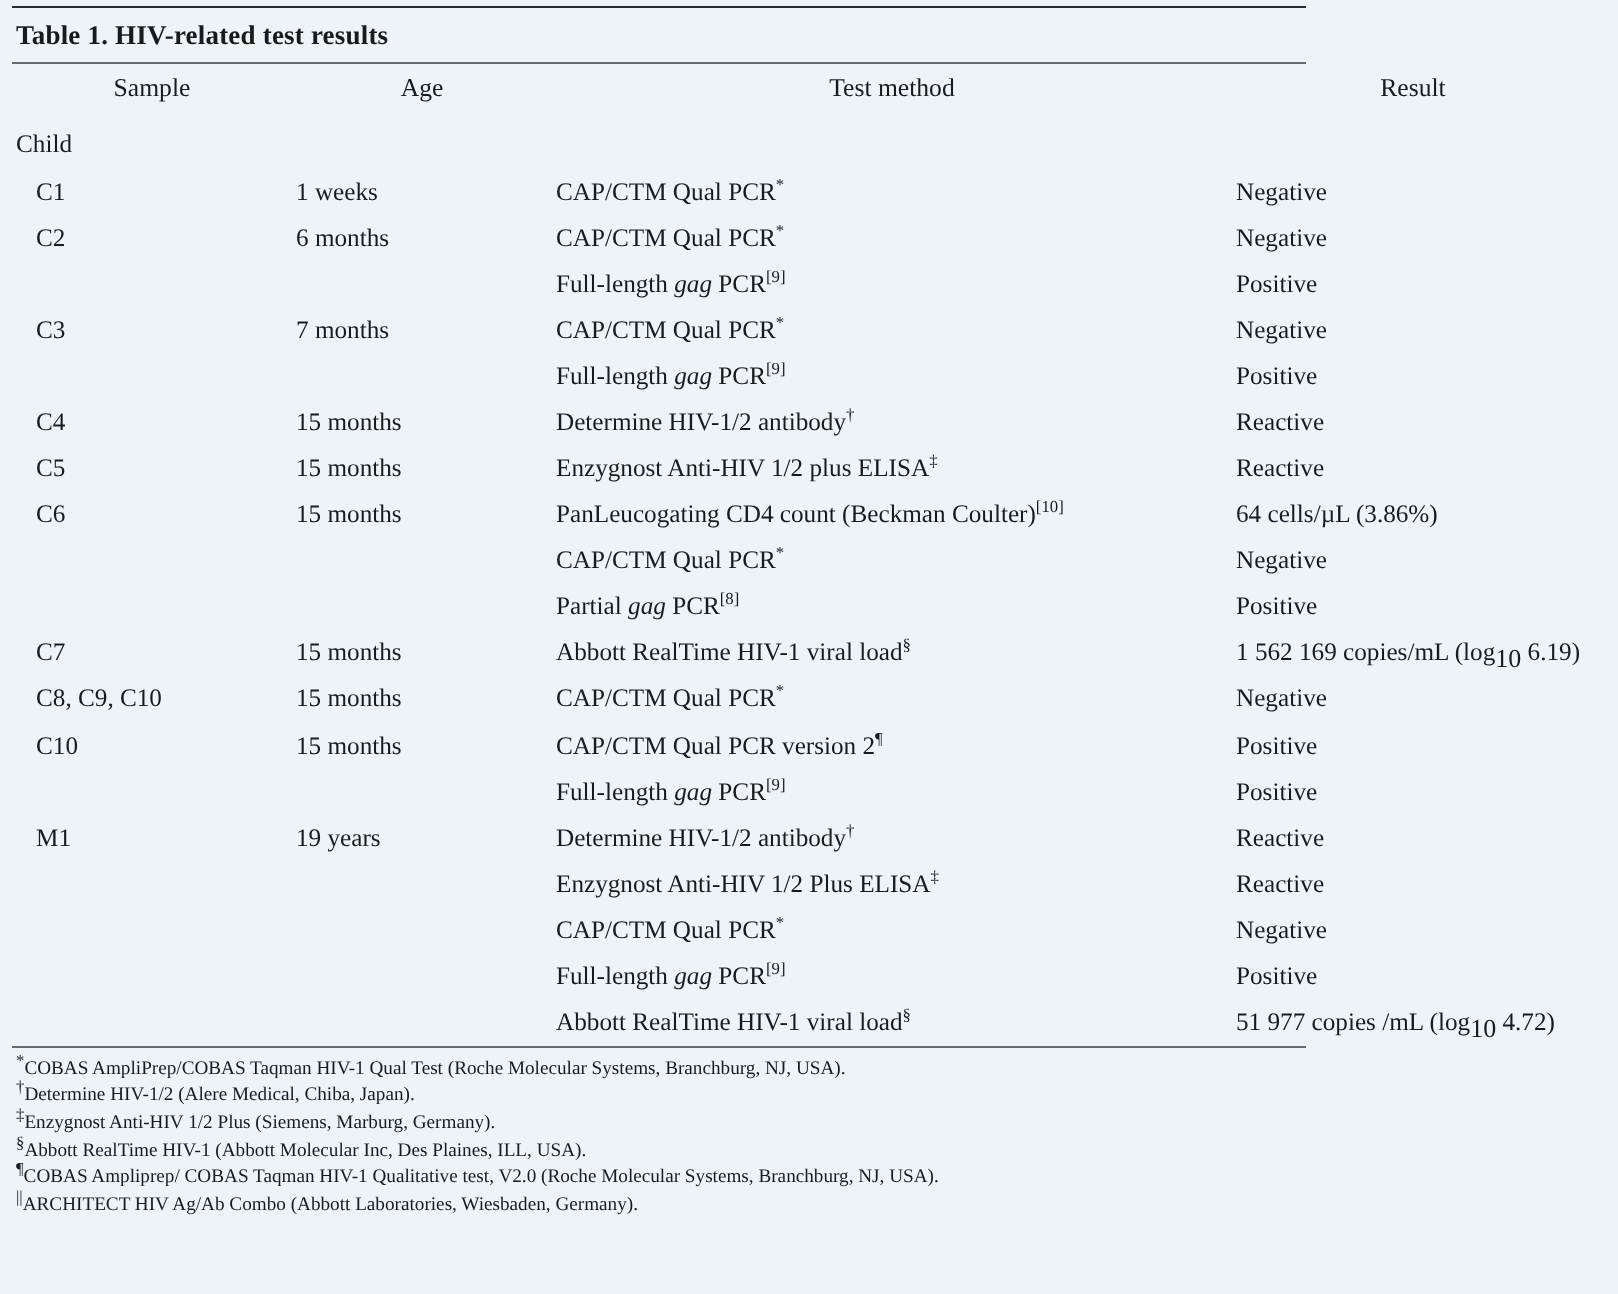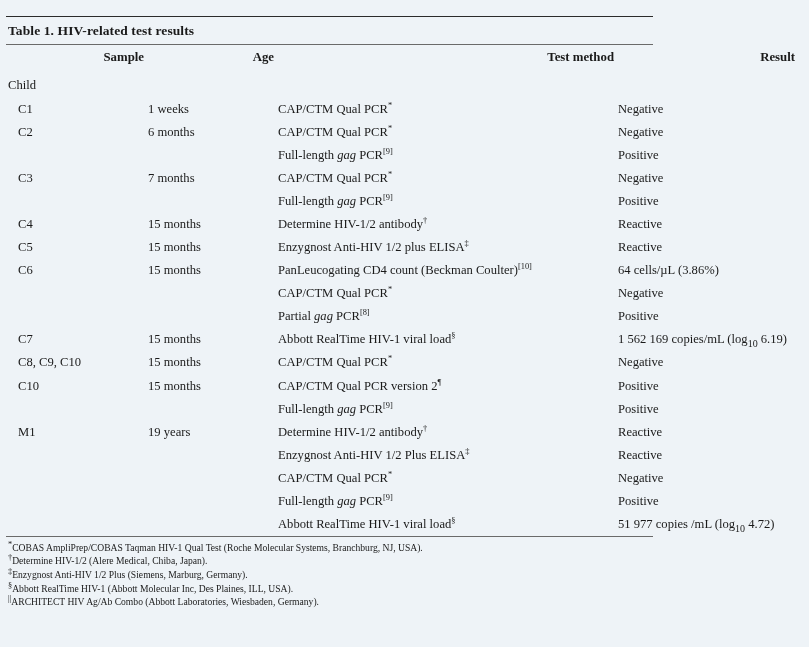--- a/index.html
+++ b/index.html
@@ -19,7 +19,7 @@
     width: 659px;
     height: 647px;
     box-sizing: border-box;
-    padding: 16px 6px;
+    padding: 3px 6px;
     background: #eef3f7;
   }
   .rule {

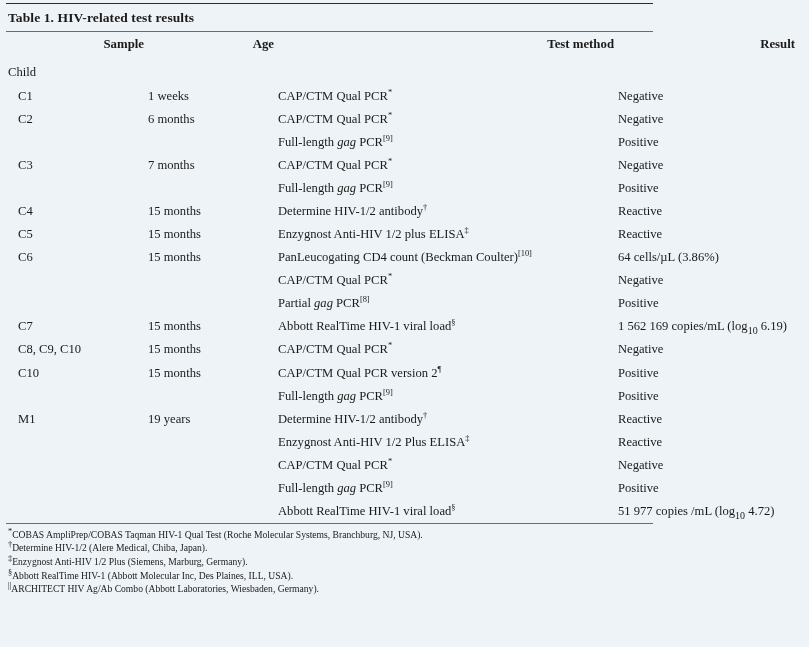--- a/index.html
+++ b/index.html
@@ -44,8 +44,8 @@
     font-size: 12.6px;
   }
   th {
-    text-align: right;
-    font-weight: bold;
+    text-align: center;
+    font-weight: normal;
     font-size: 12.8px;
     padding: 5px 2px 5px 2px;
     vertical-align: bottom;

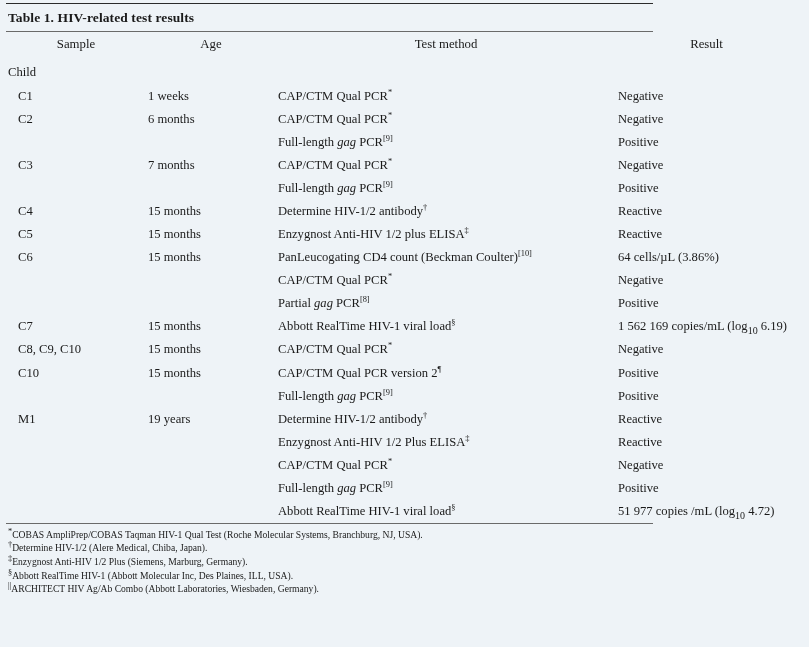--- a/index.html
+++ b/index.html
@@ -74,7 +74,7 @@
     line-height: 0;
   }
   sub {
-    font-size: 10px;
+    font-size: 13px;
     vertical-align: sub;
     line-height: 0;
   }

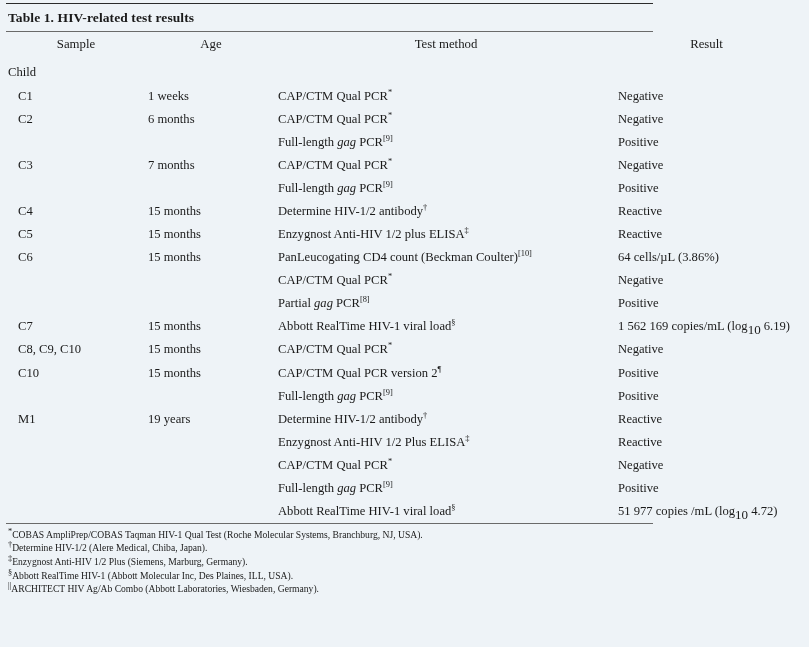--- a/index.html
+++ b/index.html
@@ -244,6 +244,7 @@
       <div><sup>†</sup>Determine HIV-1/2 (Alere Medical, Chiba, Japan).</div>
       <div><sup>‡</sup>Enzygnost Anti-HIV 1/2 Plus (Siemens, Marburg, Germany).</div>
       <div><sup>§</sup>Abbott RealTime HIV-1 (Abbott Molecular Inc, Des Plaines, ILL, USA).</div>
+      <div><sup>¶</sup>COBAS Ampliprep/ COBAS Taqman HIV-1 Qualitative test, V2.0 (Roche Molecular Systems, Branchburg, NJ, USA).</div>
       <div><sup>||</sup>ARCHITECT HIV Ag/Ab Combo (Abbott Laboratories, Wiesbaden, Germany).</div>
     </div>
 

